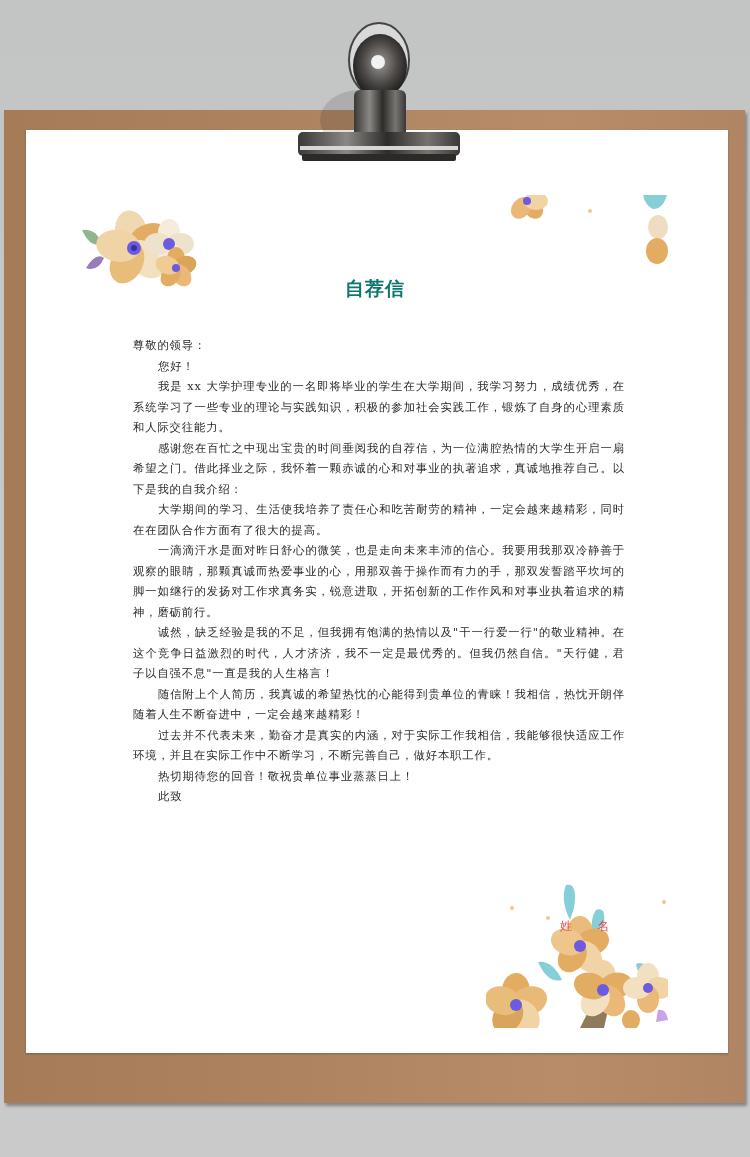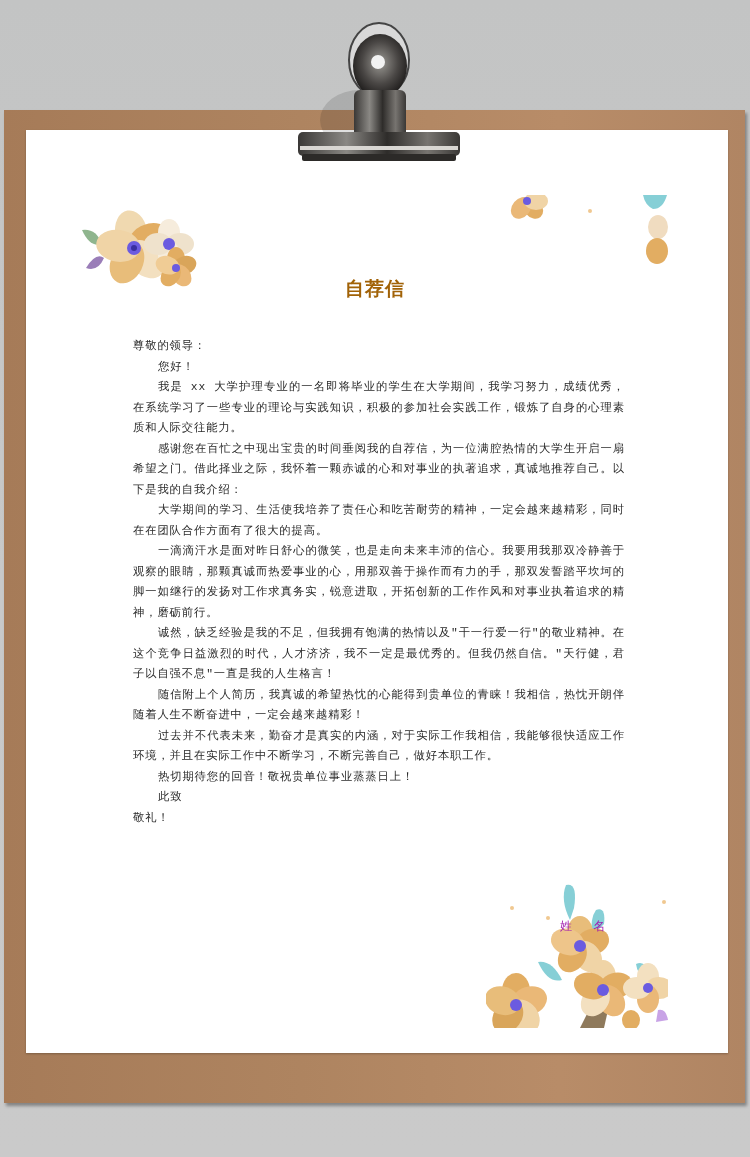--- a/index.html
+++ b/index.html
@@ -22,7 +22,7 @@
   .title {
     position:absolute; left:0; width:750px; top:276px; text-align:center;
     font-family:"DejaVu Sans","Liberation Sans",sans-serif;
-    font-size:19px; font-weight:bold; color:#a16207; letter-spacing:1px;
+    font-size:19px; font-weight:bold; color:#0f766e; letter-spacing:1px;
   }
   .body-text {
     position:absolute; left:133px; top:336px; width:492px;

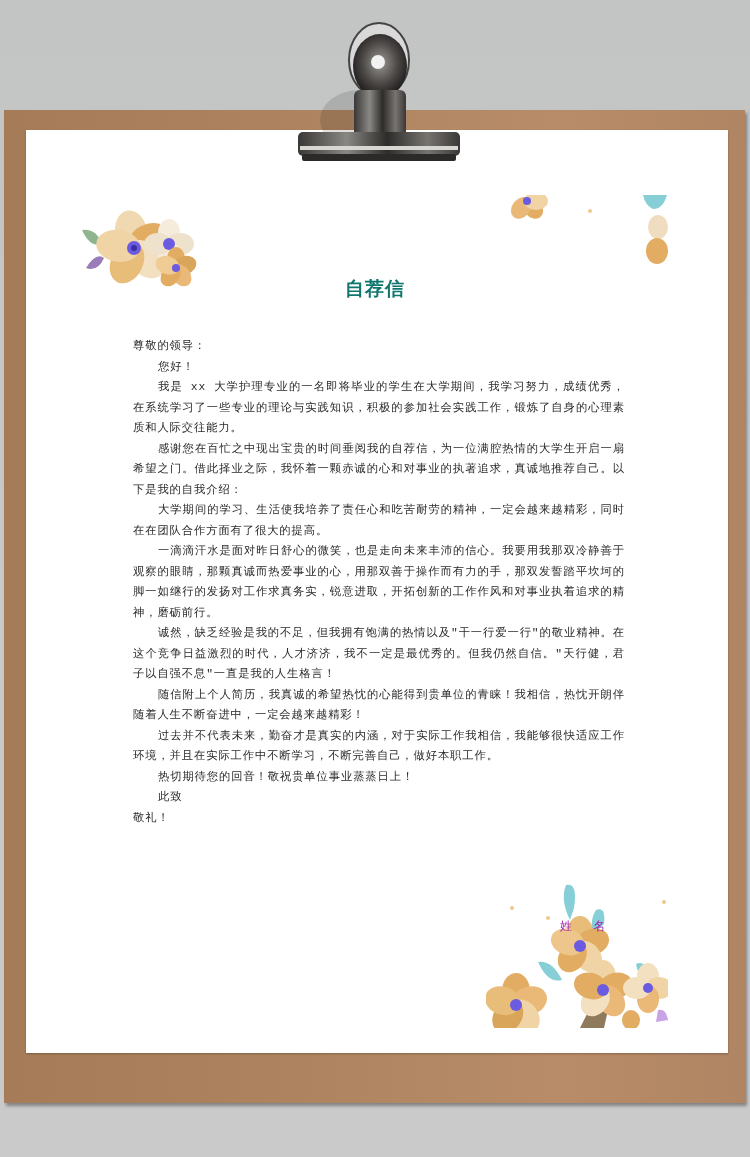--- a/index.html
+++ b/index.html
@@ -29,7 +29,7 @@
     font-size:11.3px; line-height:20.5px; color:#2a2a2a; letter-spacing:0.9px;
   }
   .body-text p { margin:0; text-align:justify; text-align-last:left; }
-  .body-text p.indent { text-indent:25px;font-family:Liberation Mono, monospace; }
+  .body-text p.indent { text-indent:25px; }
   .sign {
     position:absolute; left:560px; top:918px; font-size:12px; color:#a21caf;
     font-family:Liberation Sans, sans-serif; word-spacing:18px;

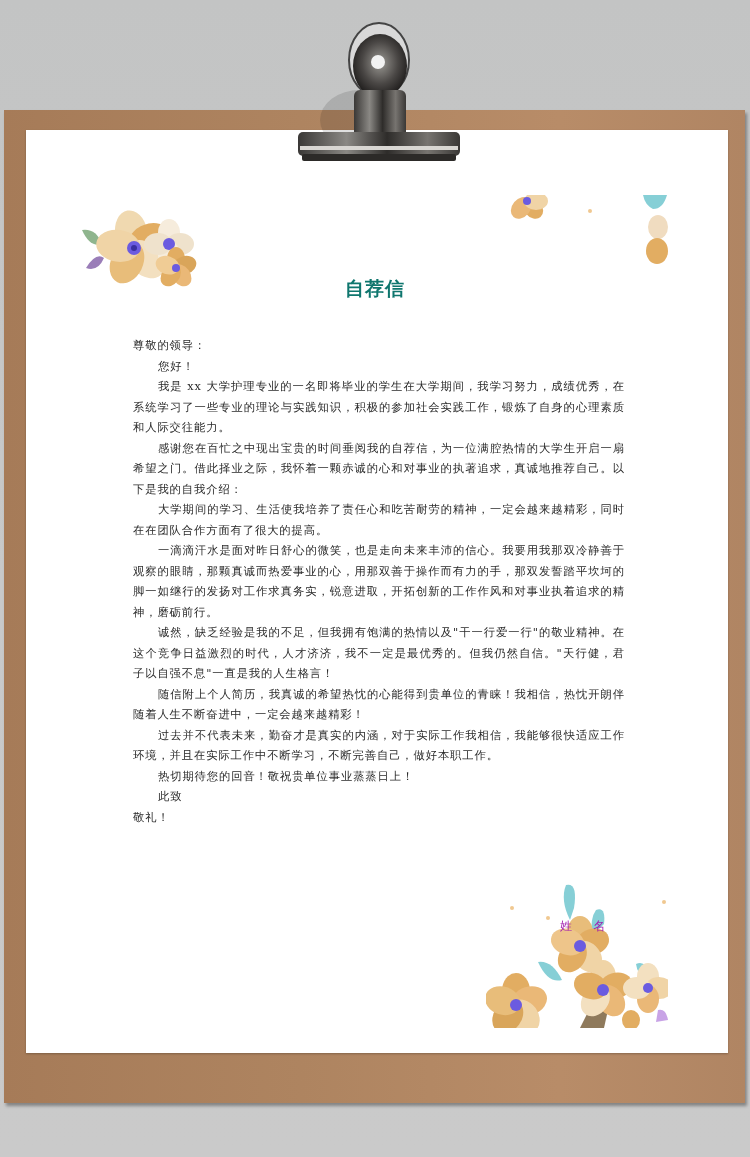--- a/index.html
+++ b/index.html
@@ -167,7 +167,6 @@
   <p class="indent">过去并不代表未来，勤奋才是真实的内涵，对于实际工作我相信，我能够很快适应工作环境，并且在实际工作中不断学习，不断完善自己，做好本职工作。</p>
   <p class="indent">热切期待您的回音！敬祝贵单位事业蒸蒸日上！</p>
   <p class="indent">此致</p>
-  <p>敬礼！</p>
 </div>
 
 <div class="sign">姓 名</div>

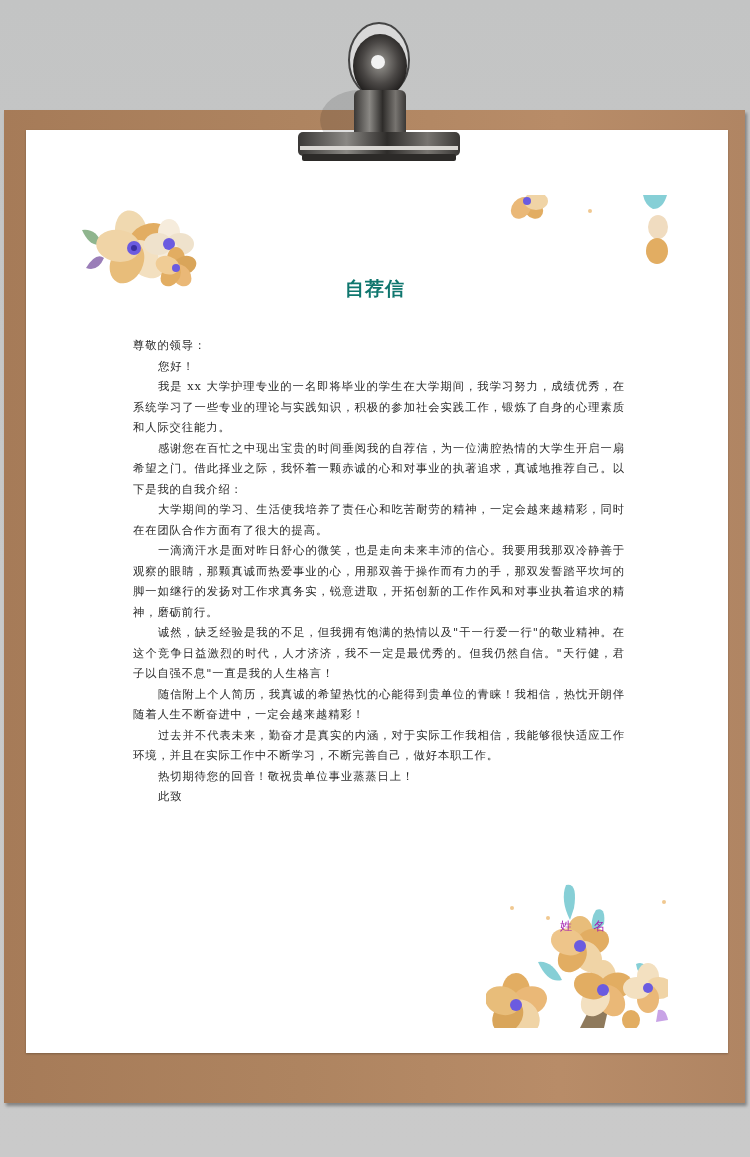--- a/index.html
+++ b/index.html
@@ -31,8 +31,8 @@
   .body-text p { margin:0; text-align:justify; text-align-last:left; }
   .body-text p.indent { text-indent:25px; }
   .sign {
-    position:absolute; left:560px; top:918px; font-size:12px; color:#a21caf;
-    font-family:Liberation Sans, sans-serif; word-spacing:18px;
+    position:absolute; left:560px; top:918px; font-size:12px; color:#ef4444;
+    font-family:Liberation Mono, monospace; word-spacing:18px;
   }
   .deco { position:absolute; pointer-events:none; }
 </style>

